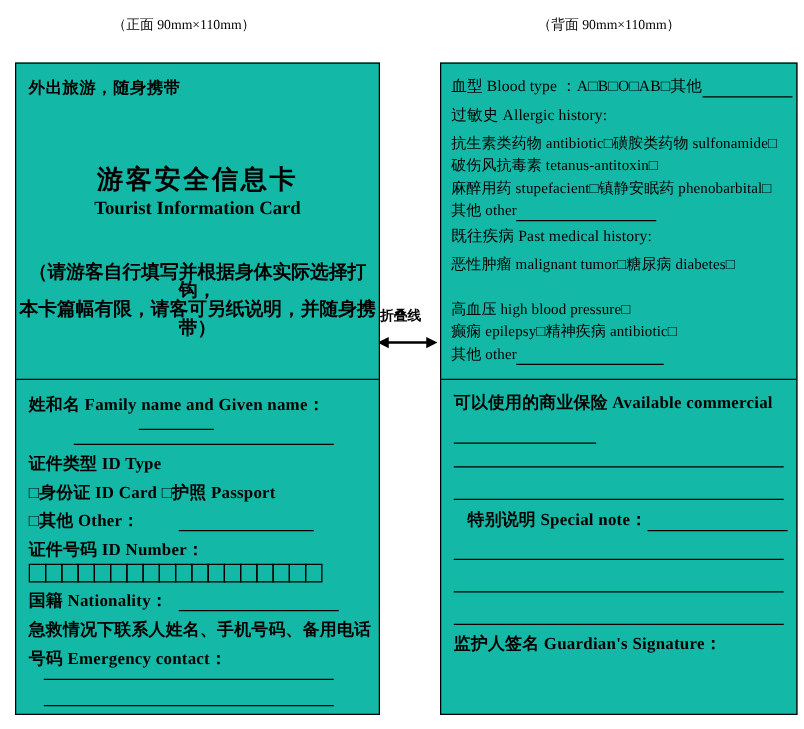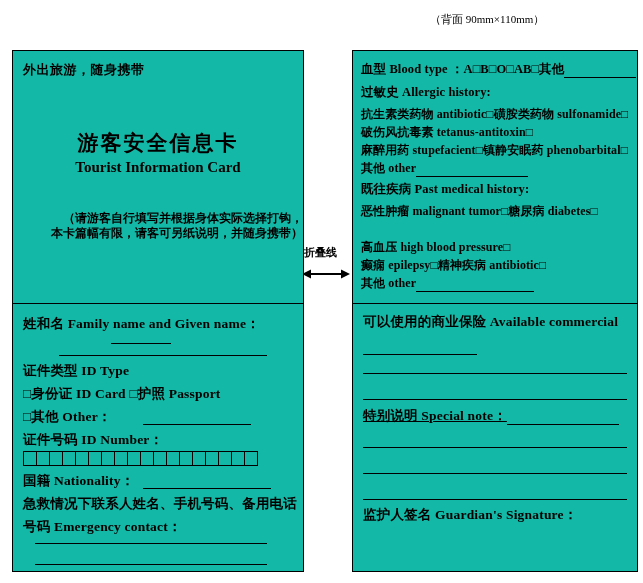--- a/index.html
+++ b/index.html
@@ -151,6 +151,7 @@
 
 <div class="page">
 
+  <div class="hdr hdr-left">（正面 90mm×110mm）</div>
   <div class="hdr hdr-right">（背面 90mm×110mm）</div>
 
   <div class="fold-label">折叠线</div>

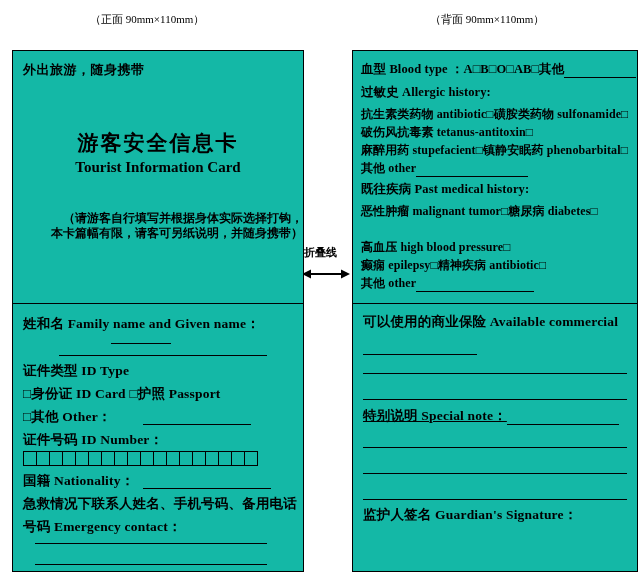--- a/index.html
+++ b/index.html
@@ -118,7 +118,7 @@
     position: absolute;
     font-family: "Liberation Serif", serif;
     font-size: 12.5px;
-    font-weight: bold;
+    font-weight: normal;
     white-space: nowrap;
     letter-spacing: 0.1px;
   }

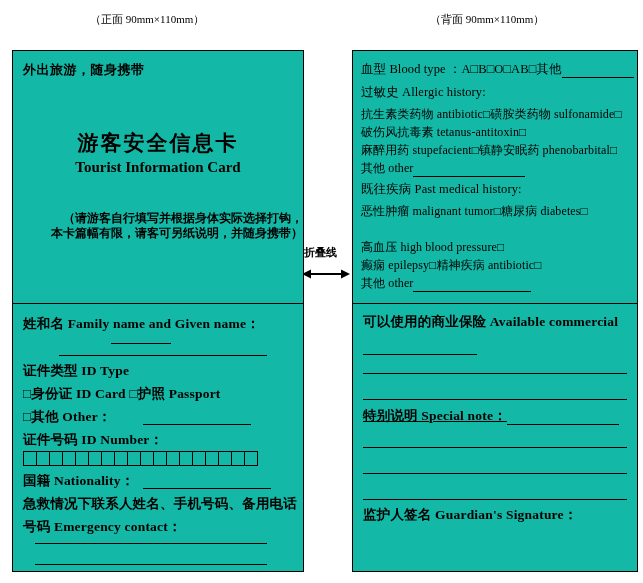--- a/index.html
+++ b/index.html
@@ -74,8 +74,8 @@
   .note {
     position: absolute;
     top: 160px; left: 0; right: 0;
-    text-align: right;
-    font-size: 12px;
+    text-align: center;
+    font-size: 15px;
     font-family: "Liberation Serif", serif;
     font-weight: bold;
     line-height: 15px;

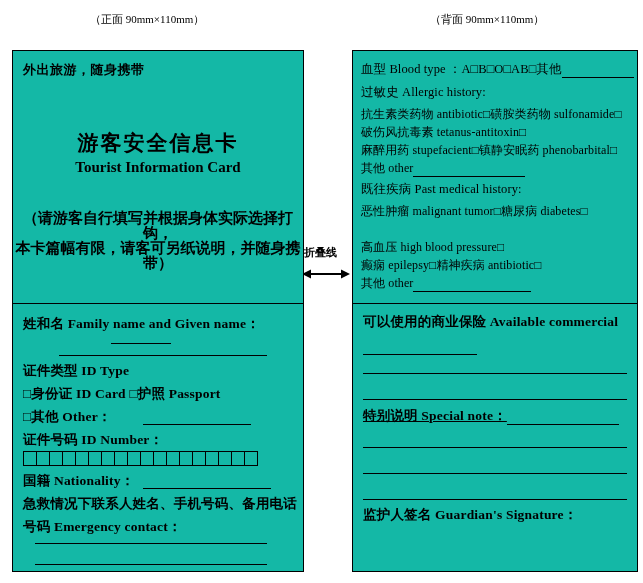--- a/index.html
+++ b/index.html
@@ -246,7 +246,7 @@
     <div class="hline" style="left:10px; top:322px; width:264px;"></div>
     <div class="hline" style="left:10px; top:348px; width:264px;"></div>
 
-    <div class="bigline" style="left:10px; top:356px;text-decoration:underline;">
+    <div class="bigline" style="left:21px; top:356px;">
       <span>特别说明 Special note：</span><span class="ul" style="width:112px;"></span>
     </div>
     <div class="hline" style="left:10px; top:396px; width:264px;"></div>

